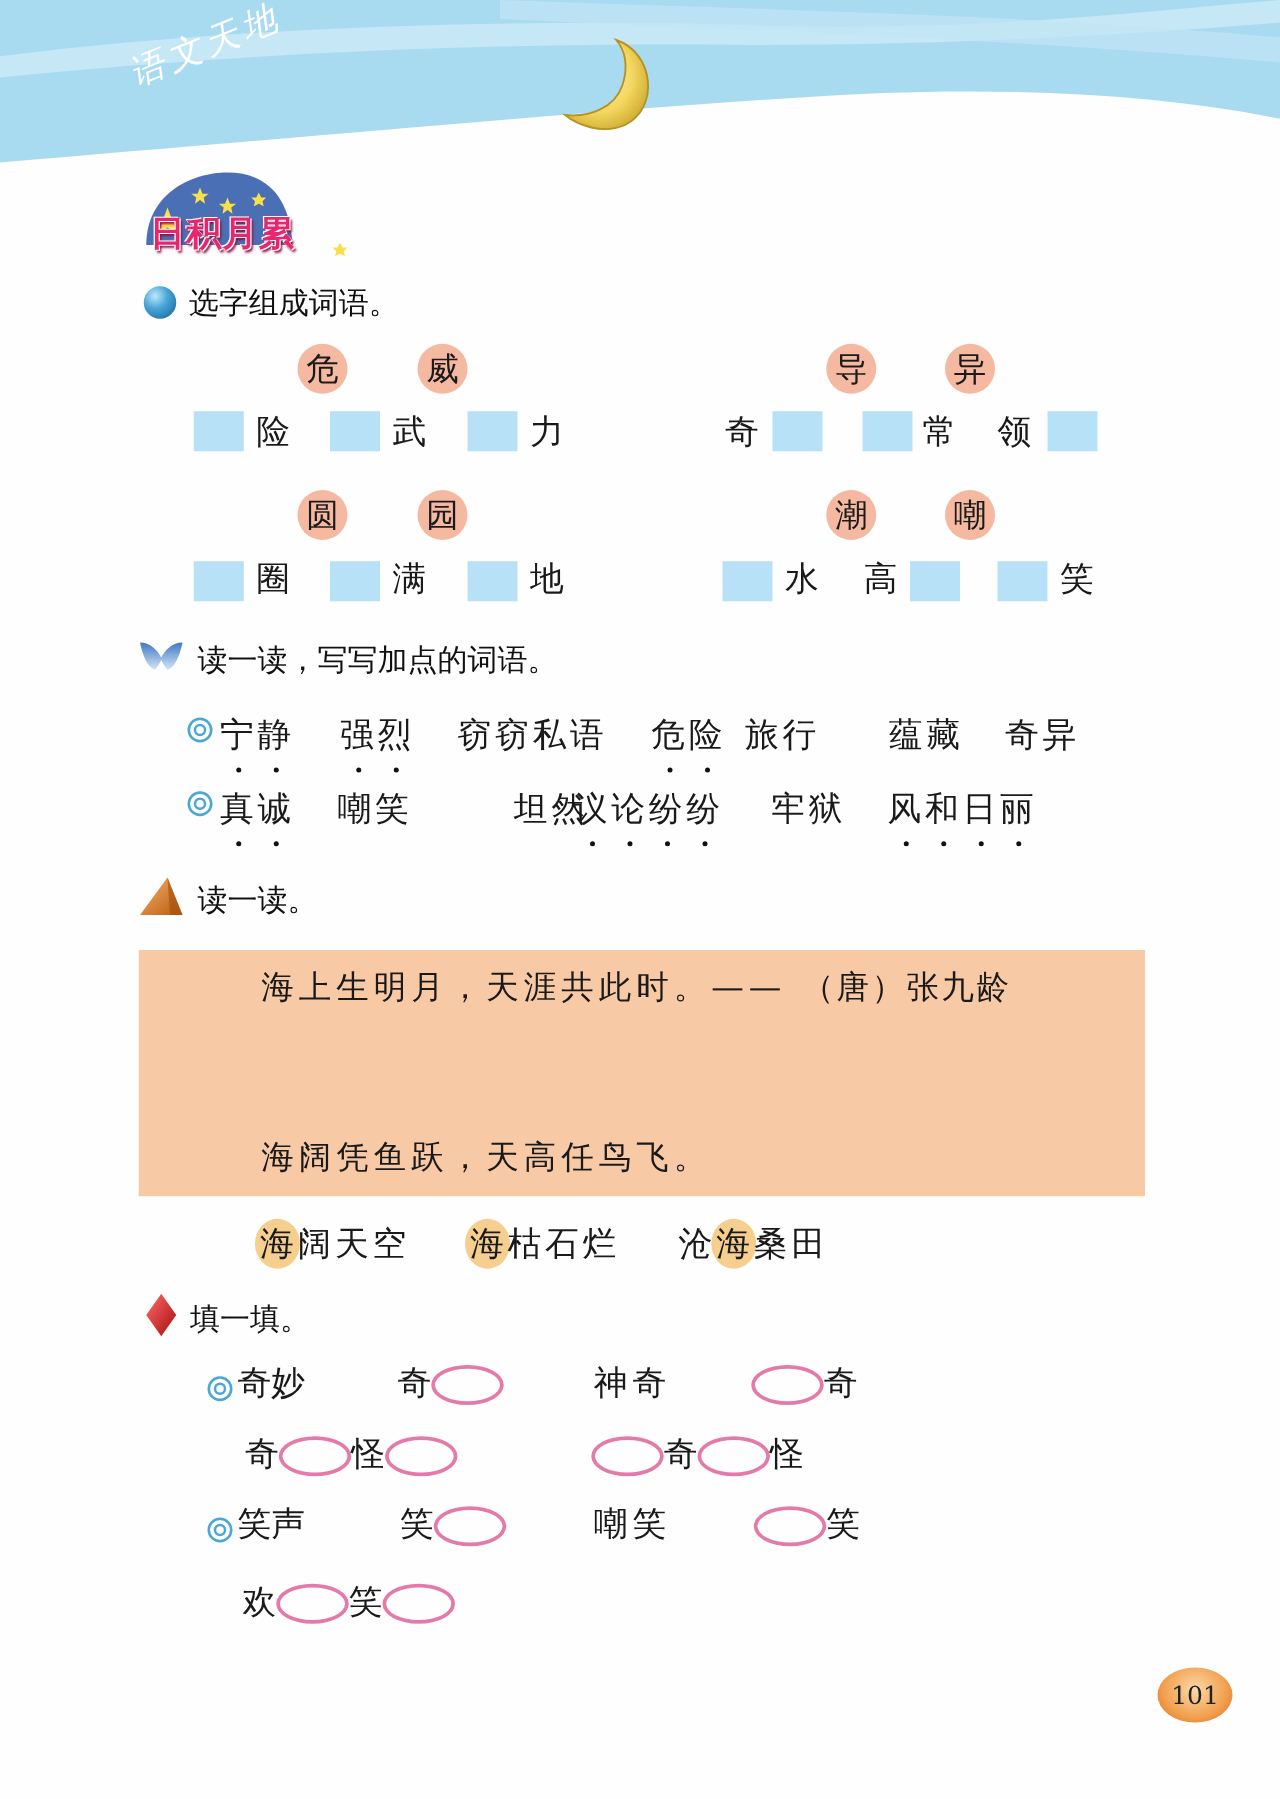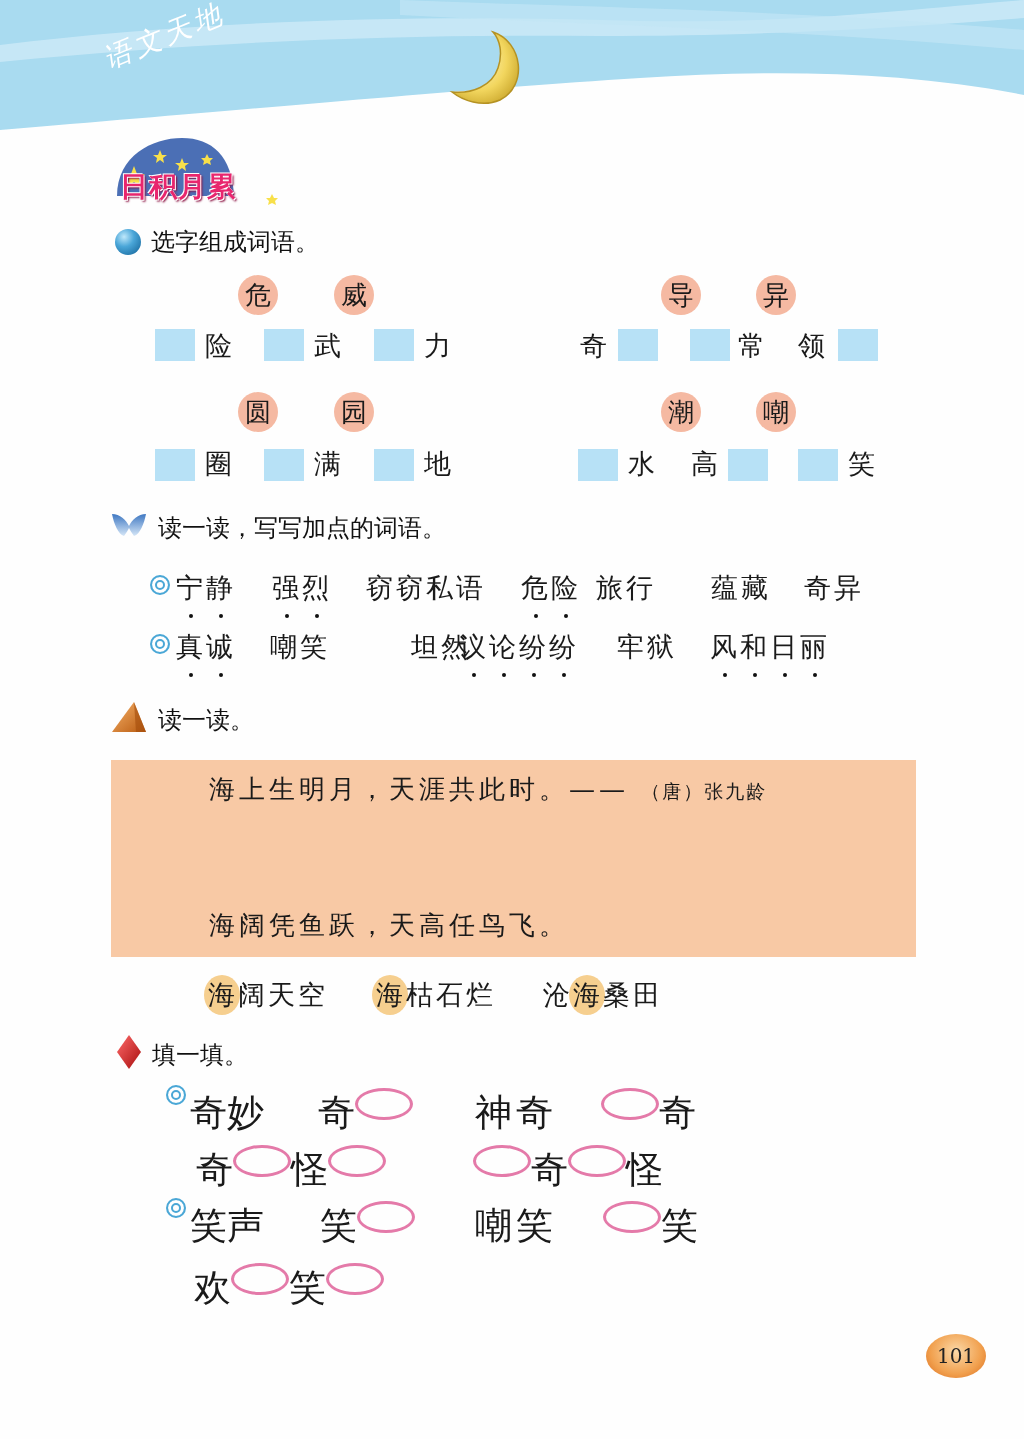--- a/index.html
+++ b/index.html
@@ -54,7 +54,7 @@
     left:111px; top:760px; width:805px; height:197px; background:#f8c9a5;
   }
   .poem-line { position:absolute; left:98px; font-size:26px; letter-spacing:4px; white-space:nowrap; }
-  .poem-attr { font-size:19px; letter-spacing:2px; }
+  .poem-attr { font-size:26px; letter-spacing:2px; }
   .hl { position:relative; display:inline-block; }
   .hl::before {
     content:""; position:absolute; left:-4px; top:-2px; width:36px; height:40px;

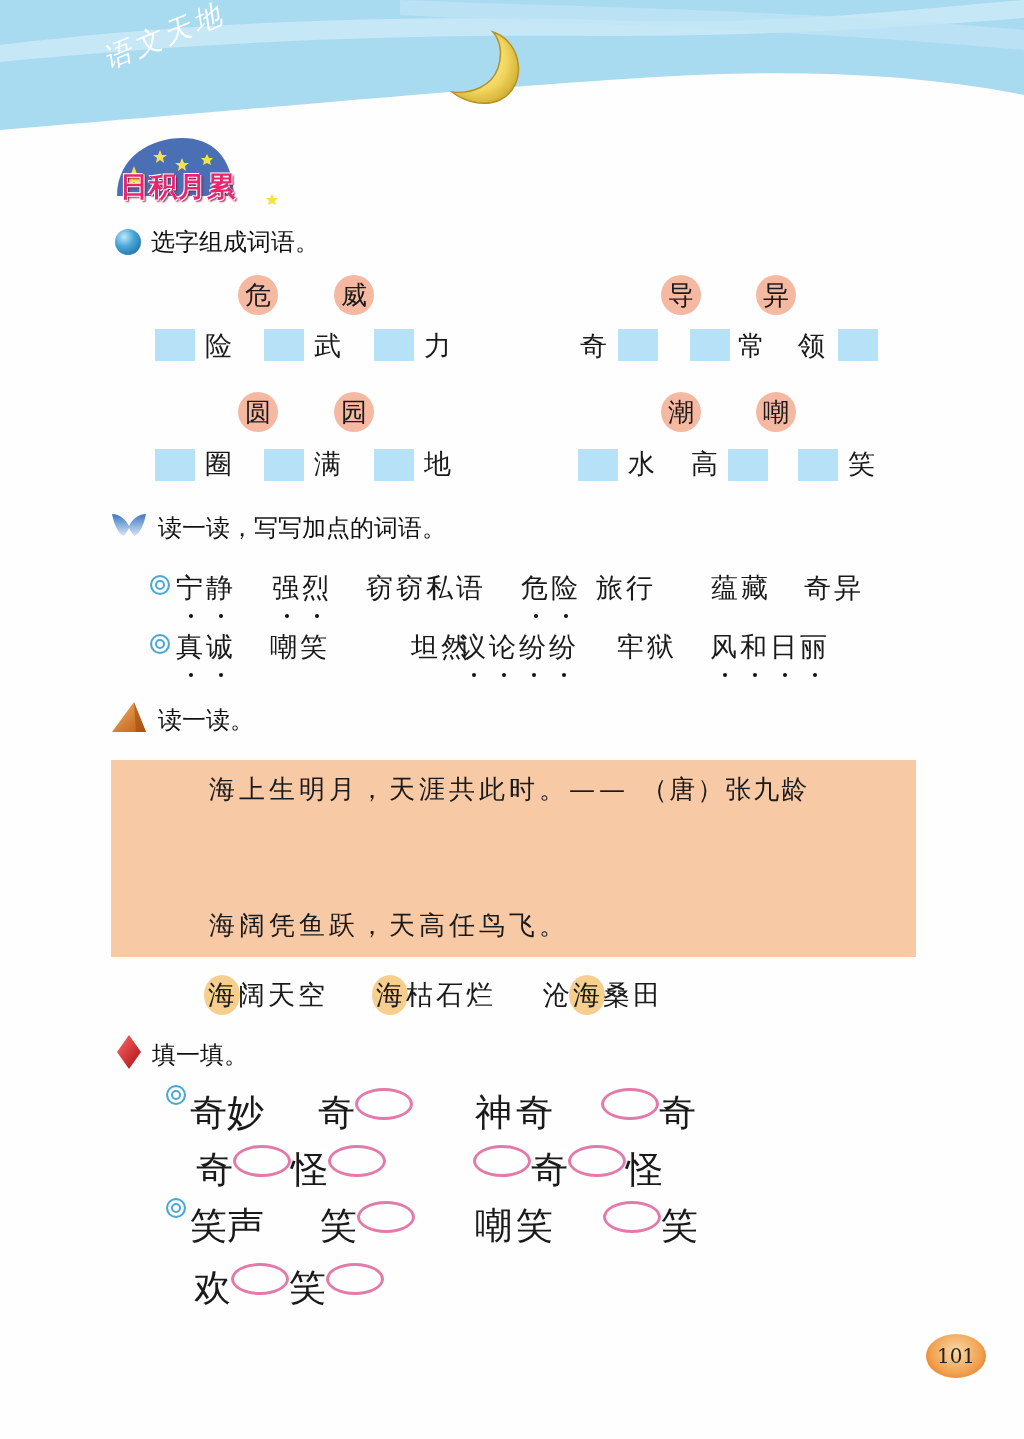--- a/index.html
+++ b/index.html
@@ -64,7 +64,7 @@
     display:inline-block; width:56px; height:32px; border:3px solid #e47aa9;
     border-radius:50%; box-sizing:border-box; vertical-align:middle;
   }
-  .fill-item { position:absolute; display:flex; align-items:flex-start; font-size:37px; }
+  .fill-item { position:absolute; display:flex; align-items:flex-end; font-size:27px; }
   .page-num {
     left:926px; top:1334px; width:60px; height:44px; border-radius:50%;
     background: radial-gradient(ellipse at 50% 40%, #fbd9a8 0%, #f1a04e 60%, #d96a1b 100%);

